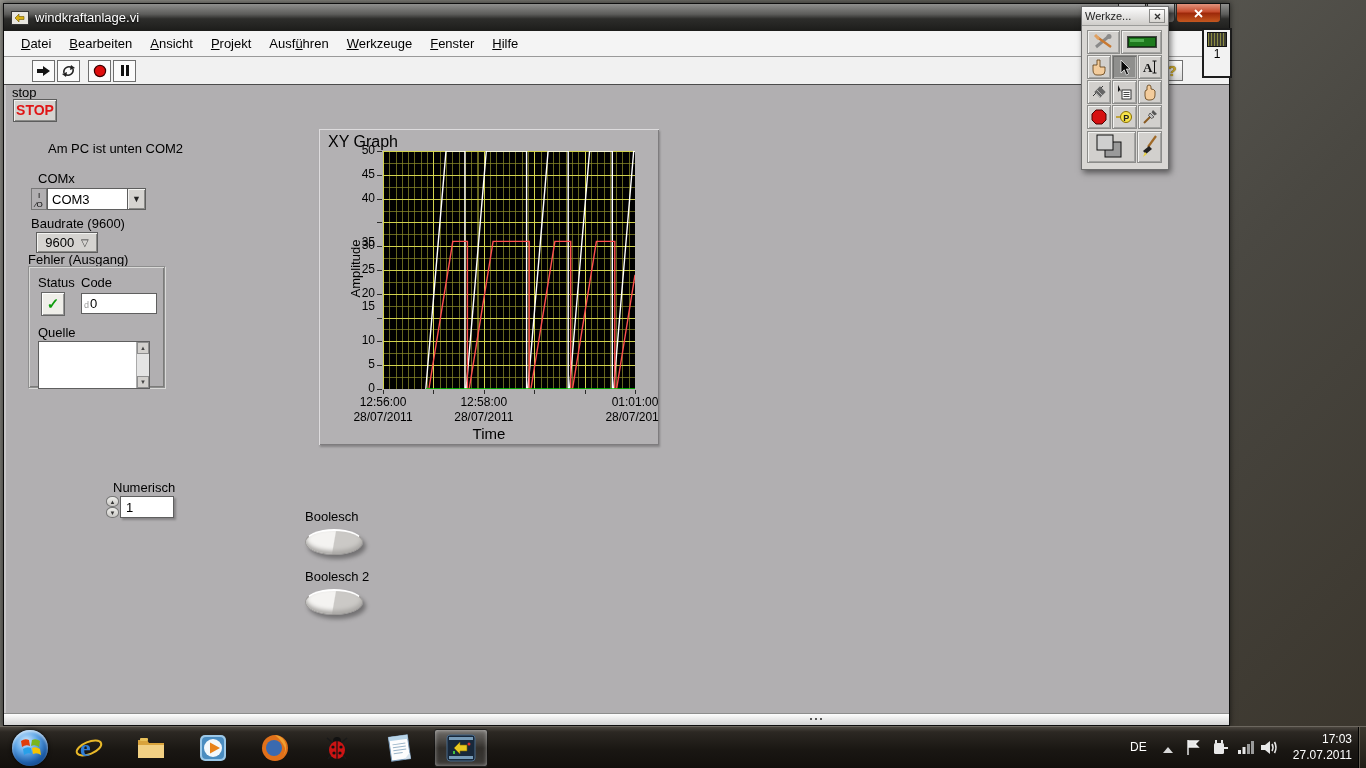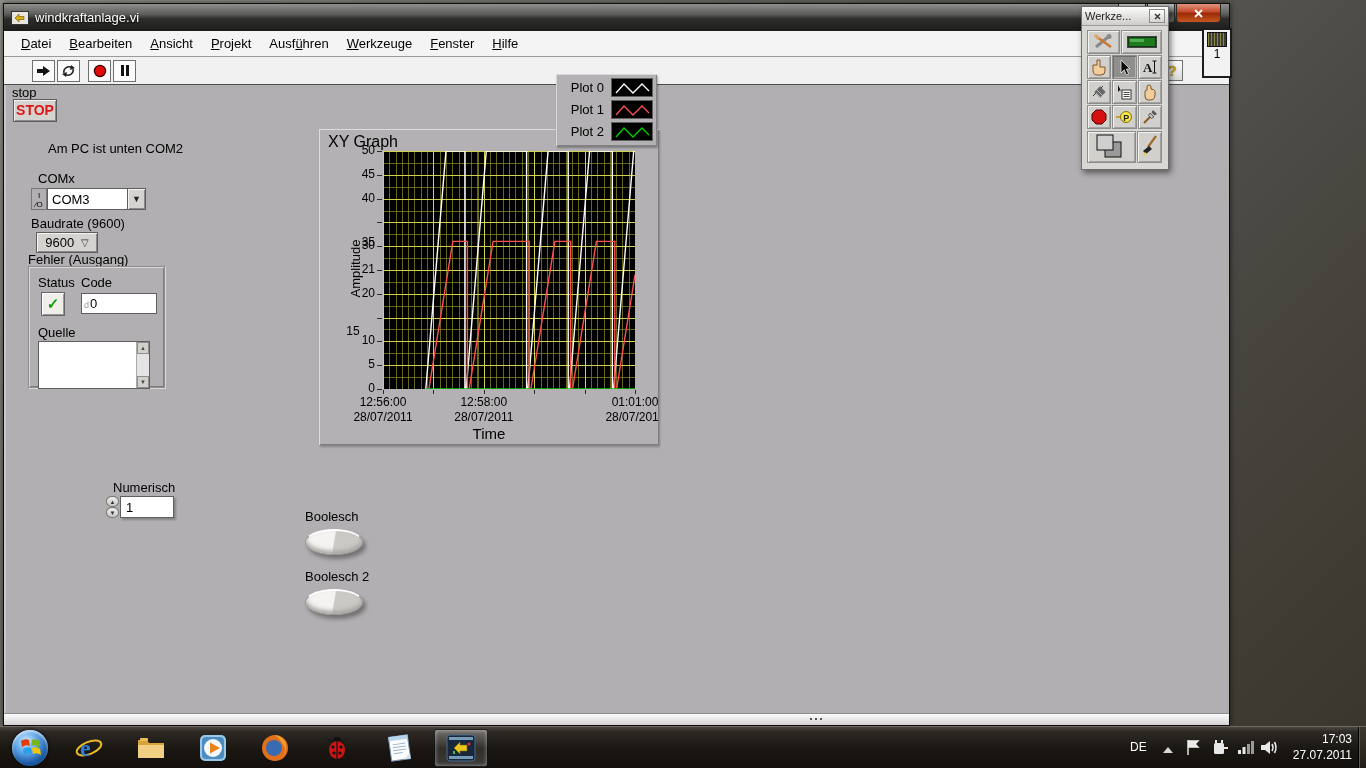--- a/index.html
+++ b/index.html
@@ -334,26 +334,6 @@
     </div>
   </div>
 
-  <div class="legend">
-      <div class="row">
-        <span class="lname">Plot 0</span>
-        <svg class="swatch" width="42" height="19">
-          <polyline points="4,14 12,5 21,14 30,5 37,12" fill="none" stroke="#ffffff" stroke-width="1.3"></polyline>
-        </svg>
-      </div>
-      <div class="row">
-        <span class="lname">Plot 1</span>
-        <svg class="swatch" width="42" height="19">
-          <polyline points="4,14 12,5 21,14 30,5 37,12" fill="none" stroke="#ff5050" stroke-width="1.3"></polyline>
-        </svg>
-      </div>
-      <div class="row">
-        <span class="lname">Plot 2</span>
-        <svg class="swatch" width="42" height="19">
-          <polyline points="4,14 12,5 21,14 30,5 37,12" fill="none" stroke="#00d200" stroke-width="1.3"></polyline>
-        </svg>
-      </div>
-    </div>
 
   <div class="tools">
     <div class="tbar">

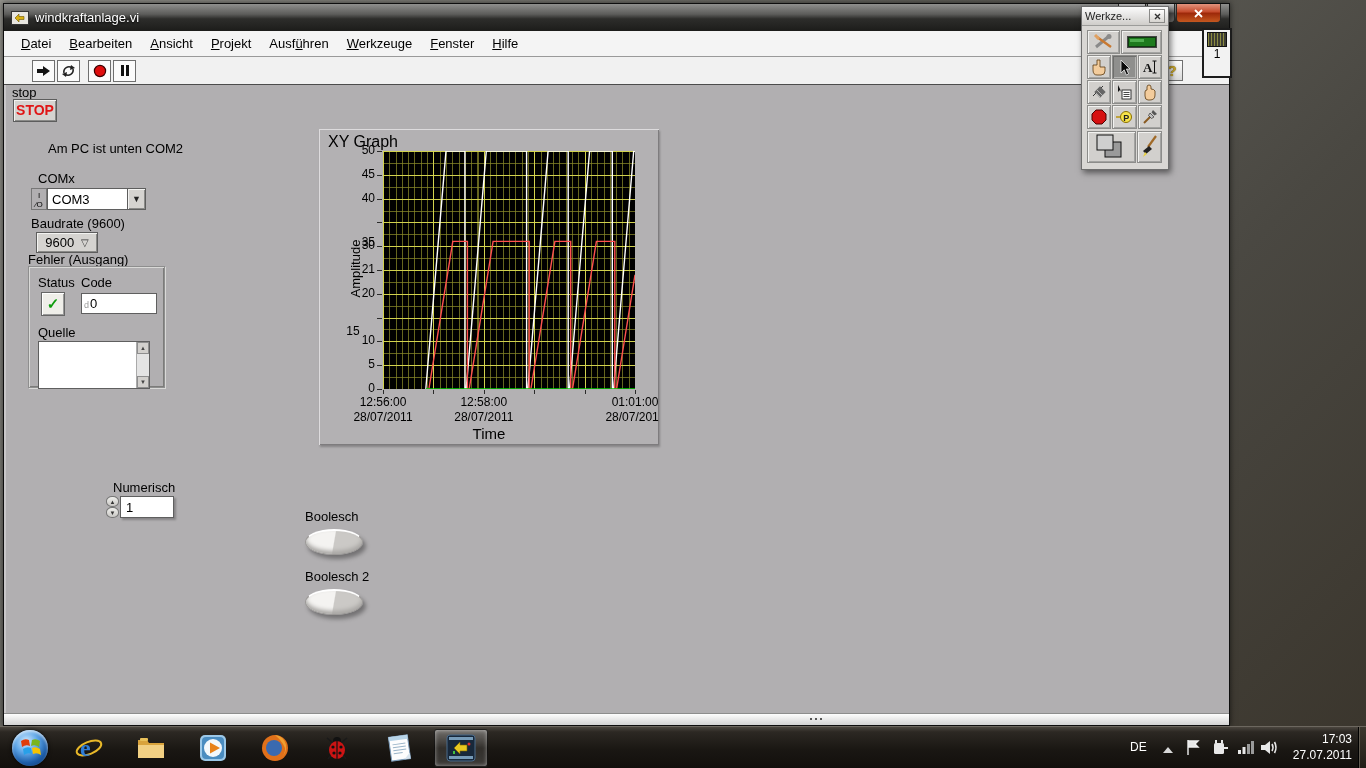--- a/index.html
+++ b/index.html
@@ -282,7 +282,7 @@
           <div class="tick-dash" style="left: 58px; top: 188.6px; width: 5px; height: 1px;"></div>
           <div class="ytick-label" style="top: 156.8px;">20</div>
           <div class="tick-dash" style="left: 58px; top: 164.8px; width: 5px; height: 1px;"></div>
-          <div class="ytick-label" style="top: 133px;">21</div>
+          <div class="ytick-label" style="top: 133px;">25</div>
           <div class="tick-dash" style="left: 58px; top: 141px; width: 5px; height: 1px;"></div>
           <div class="ytick-label" style="top: 109.2px;">30</div>
           <div class="tick-dash" style="left: 58px; top: 117.2px; width: 5px; height: 1px;"></div>

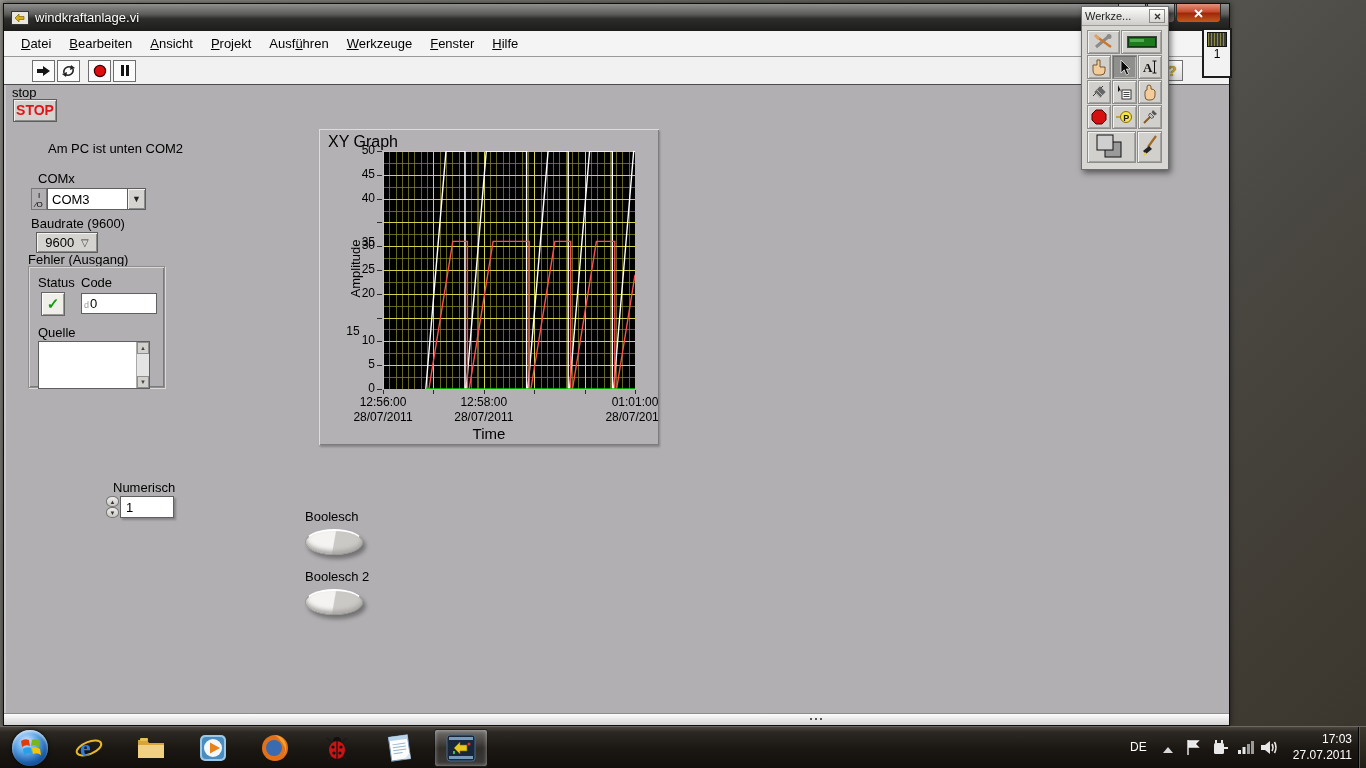--- a/index.html
+++ b/index.html
@@ -278,7 +278,7 @@
           <div class="tick-dash" style="left: 58px; top: 236.2px; width: 5px; height: 1px;"></div>
           <div class="ytick-label" style="top: 204.4px;">10</div>
           <div class="tick-dash" style="left: 58px; top: 212.4px; width: 5px; height: 1px;"></div>
-          <div class="ytick-label" style="top: 195px; text-align: center;">15</div>
+          <div class="ytick-label" style="top: 170px;">15</div>
           <div class="tick-dash" style="left: 58px; top: 188.6px; width: 5px; height: 1px;"></div>
           <div class="ytick-label" style="top: 156.8px;">20</div>
           <div class="tick-dash" style="left: 58px; top: 164.8px; width: 5px; height: 1px;"></div>

